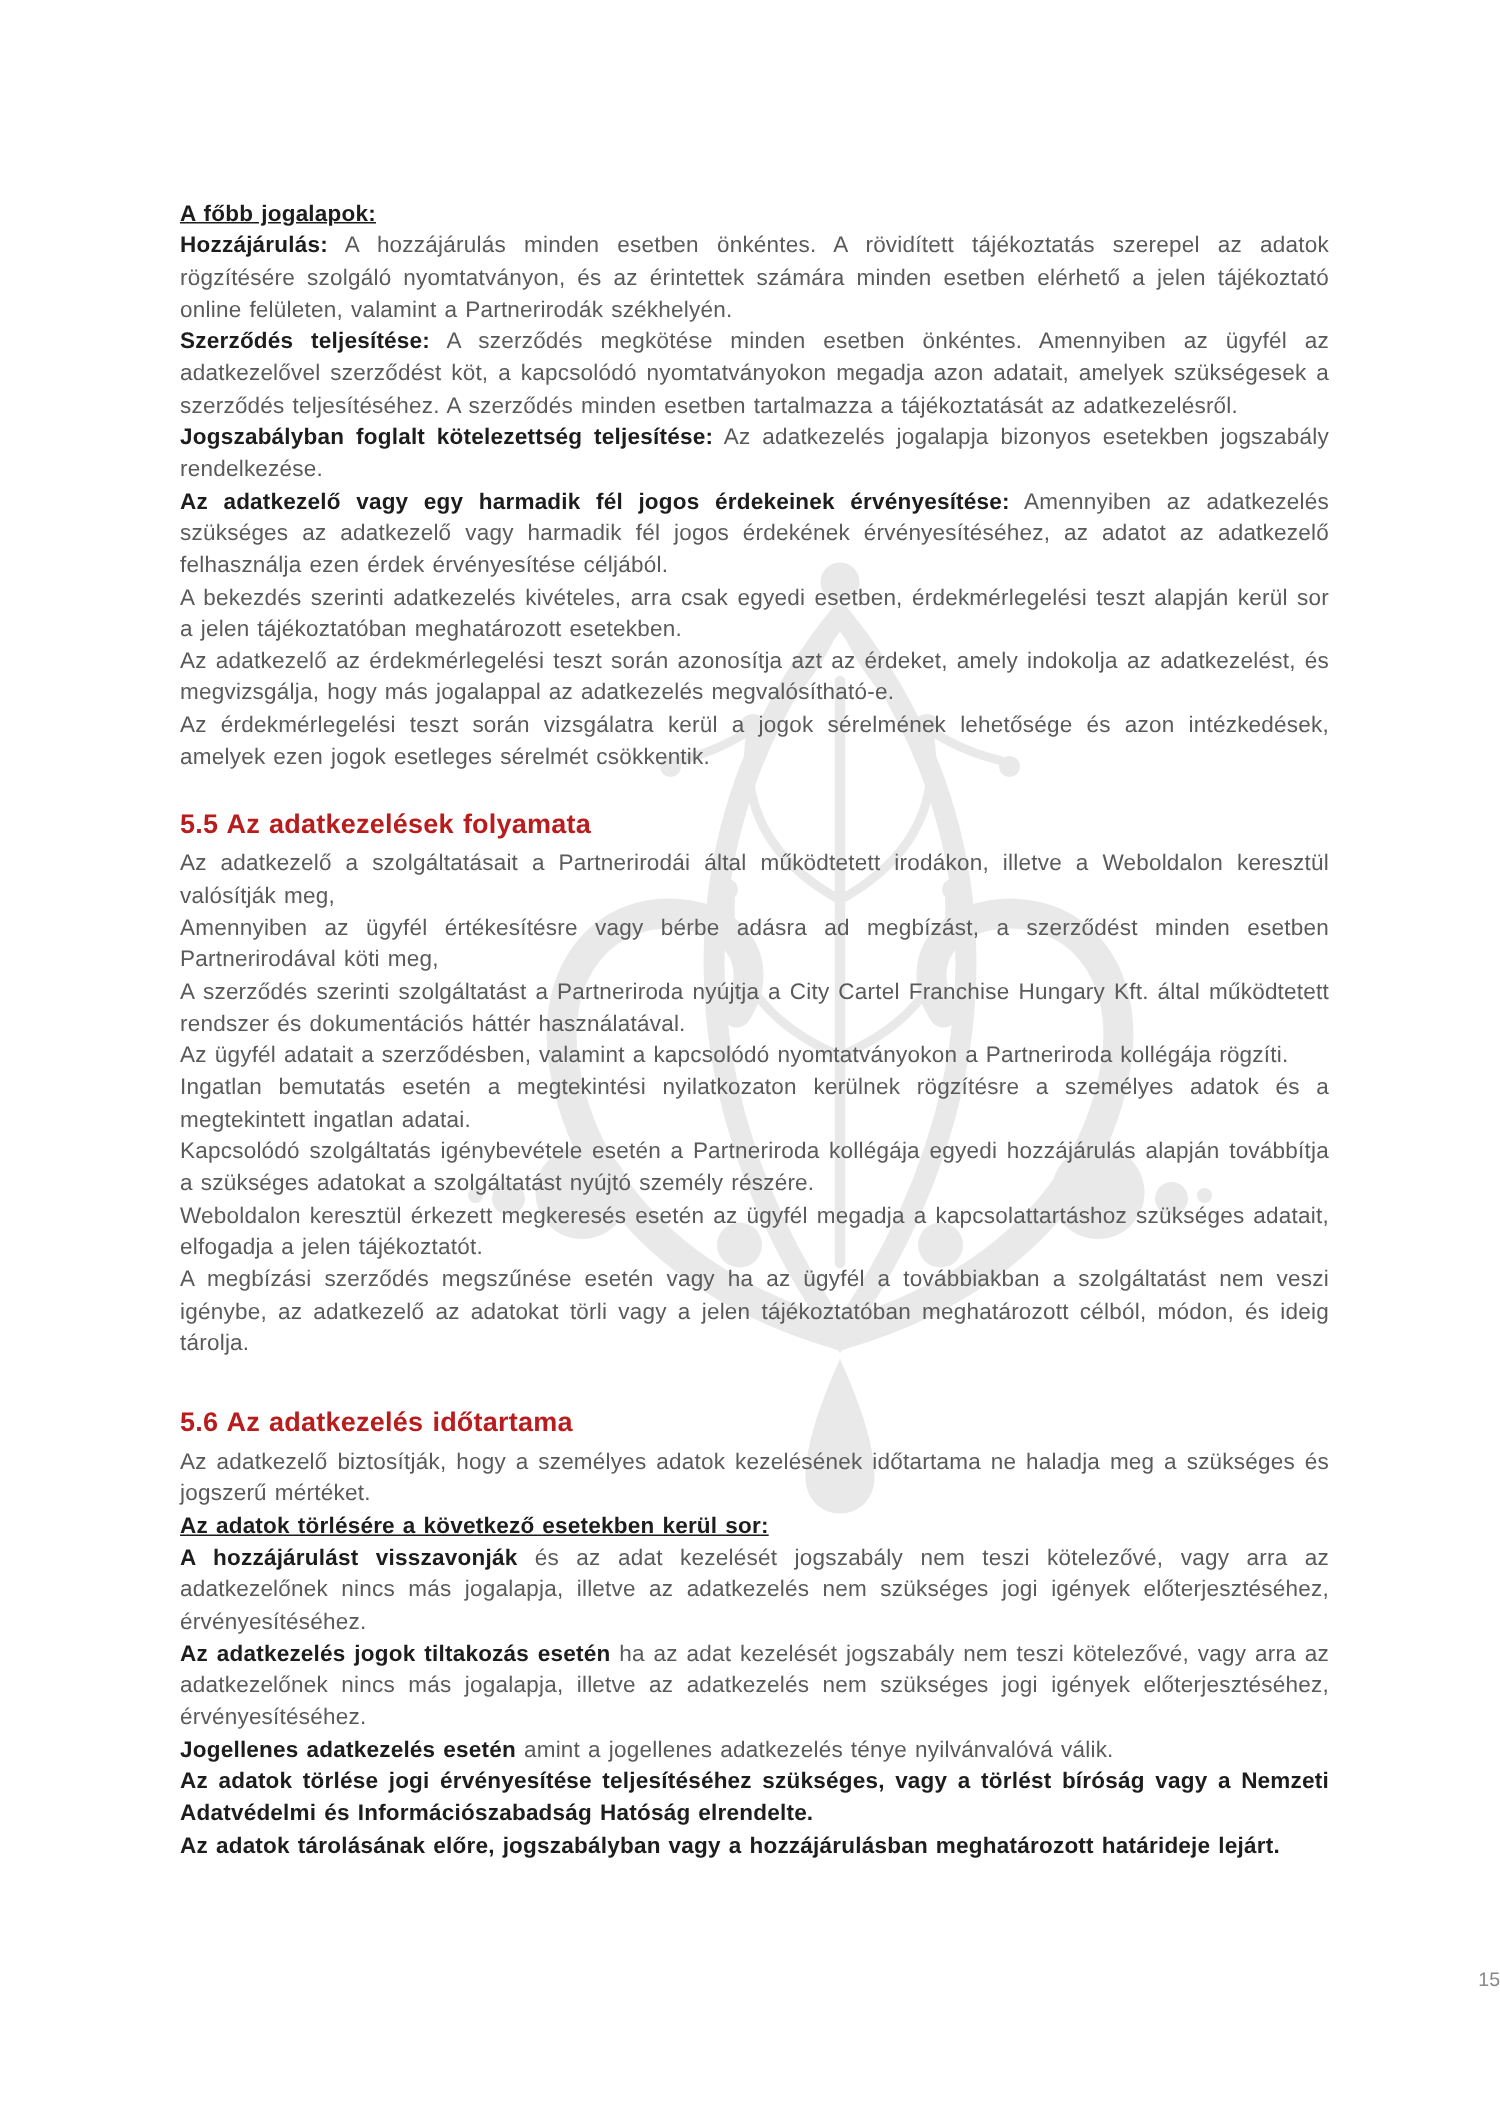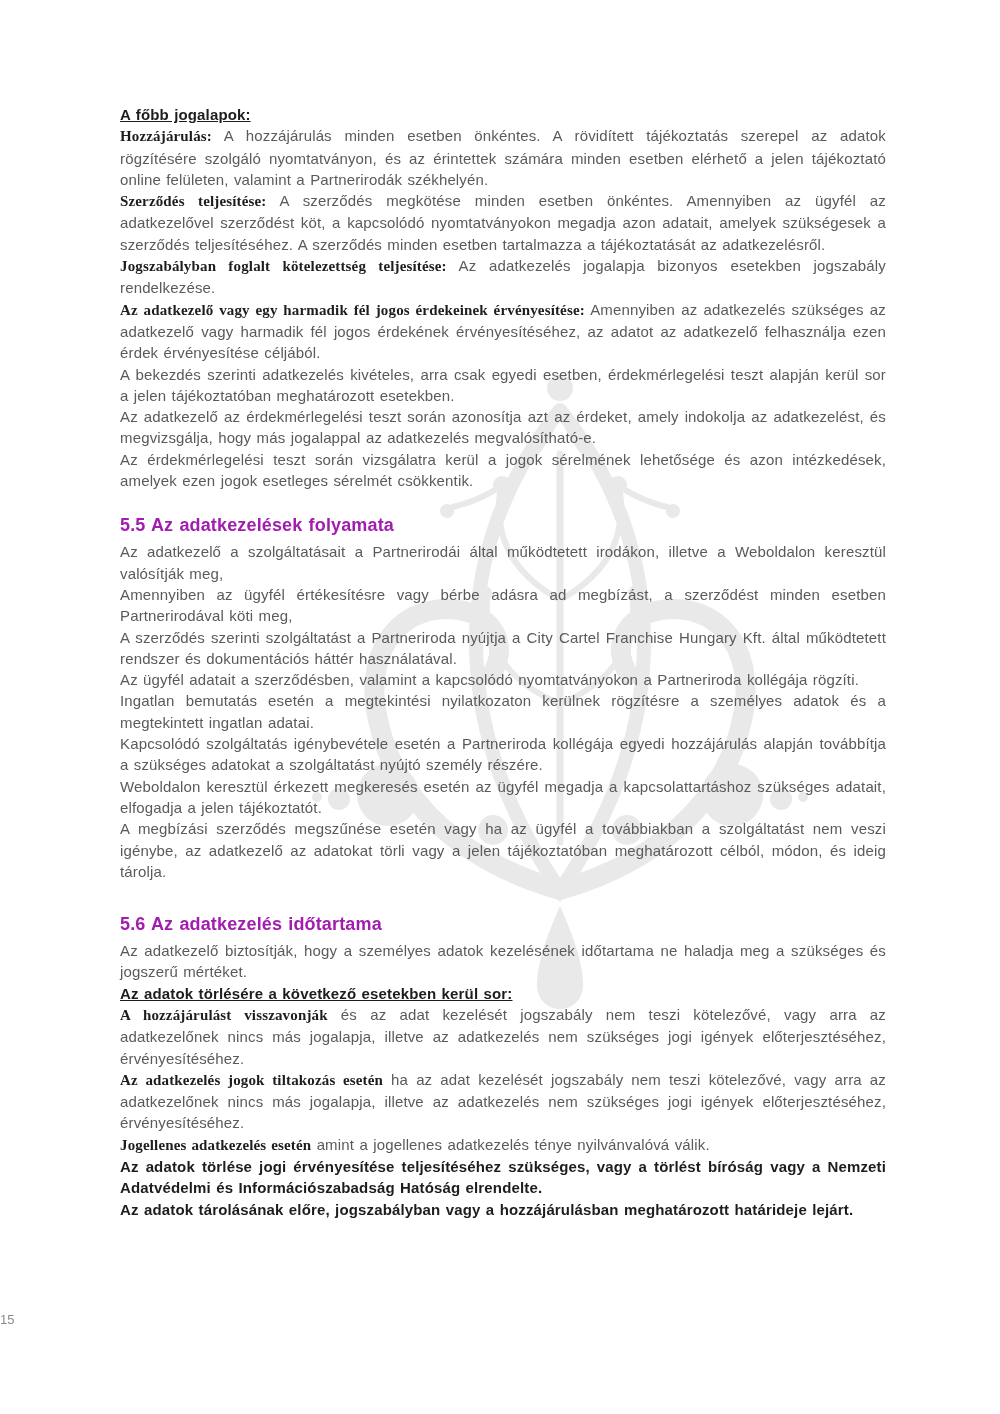--- a/index.html
+++ b/index.html
@@ -16,7 +16,7 @@
     z-index:0; pointer-events:none;
   }
   .content {
-    position:absolute; left:120px; top:104px;
+    position:absolute; left:120px; top:132px;
     width:766px; z-index:1;
   }
   .content p {

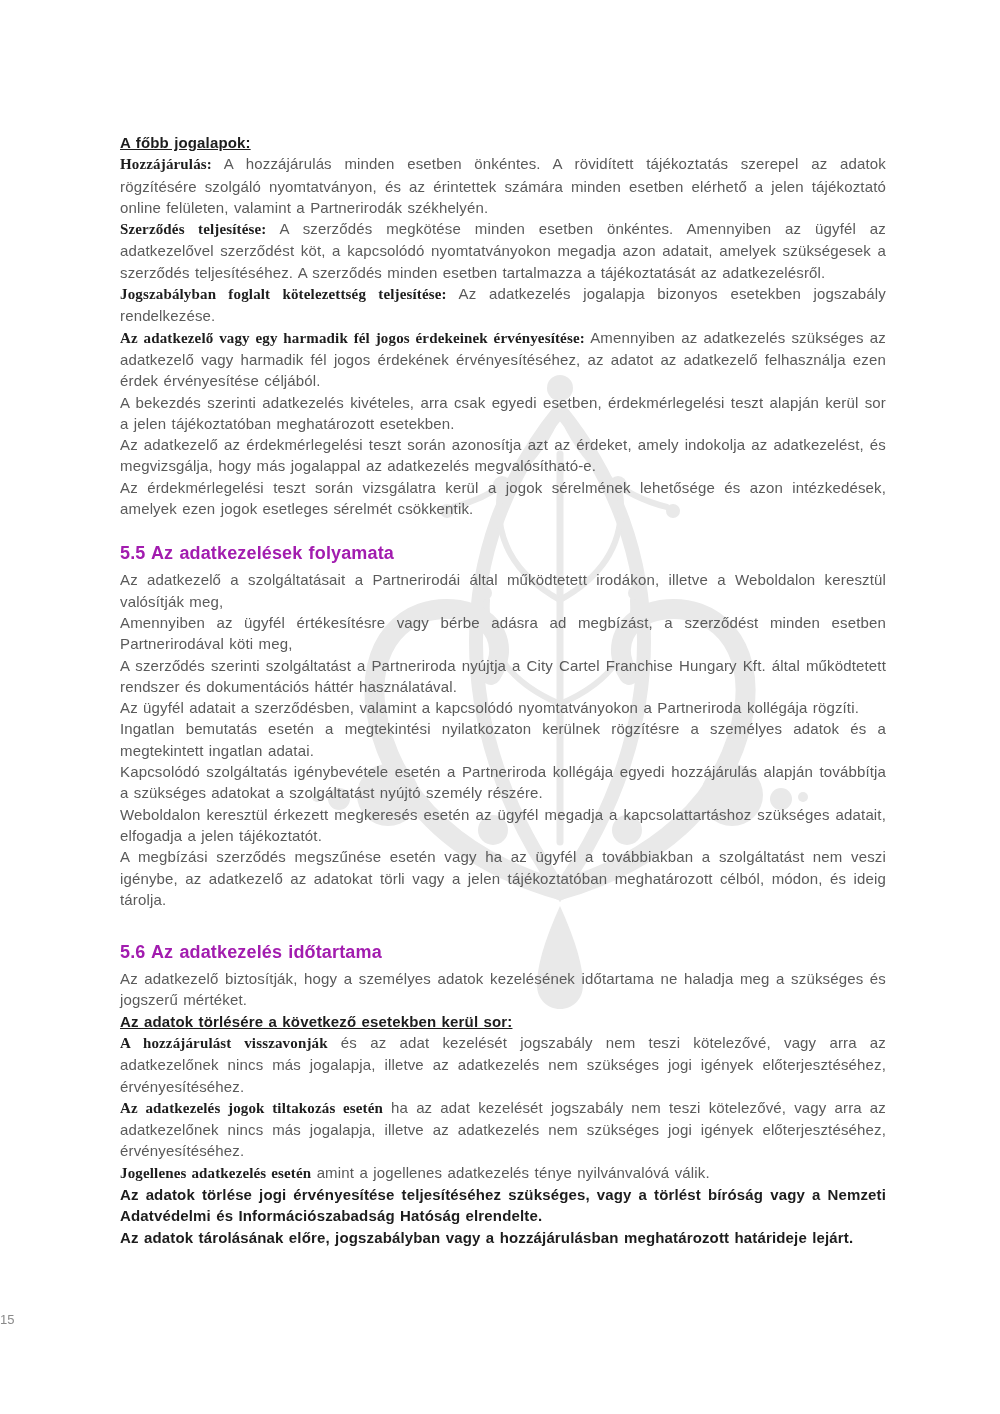--- a/index.html
+++ b/index.html
@@ -27,7 +27,7 @@
     letter-spacing:0.15px;
     word-spacing:1px;
   }
-  .content p b { color:#1d1d1d;font-family:Liberation Serif, serif; }
+  .content p b { color:#1d1d1d; }
   p.h-underline {
     font-weight:bold; color:#1d1d1d;
     text-decoration:underline;

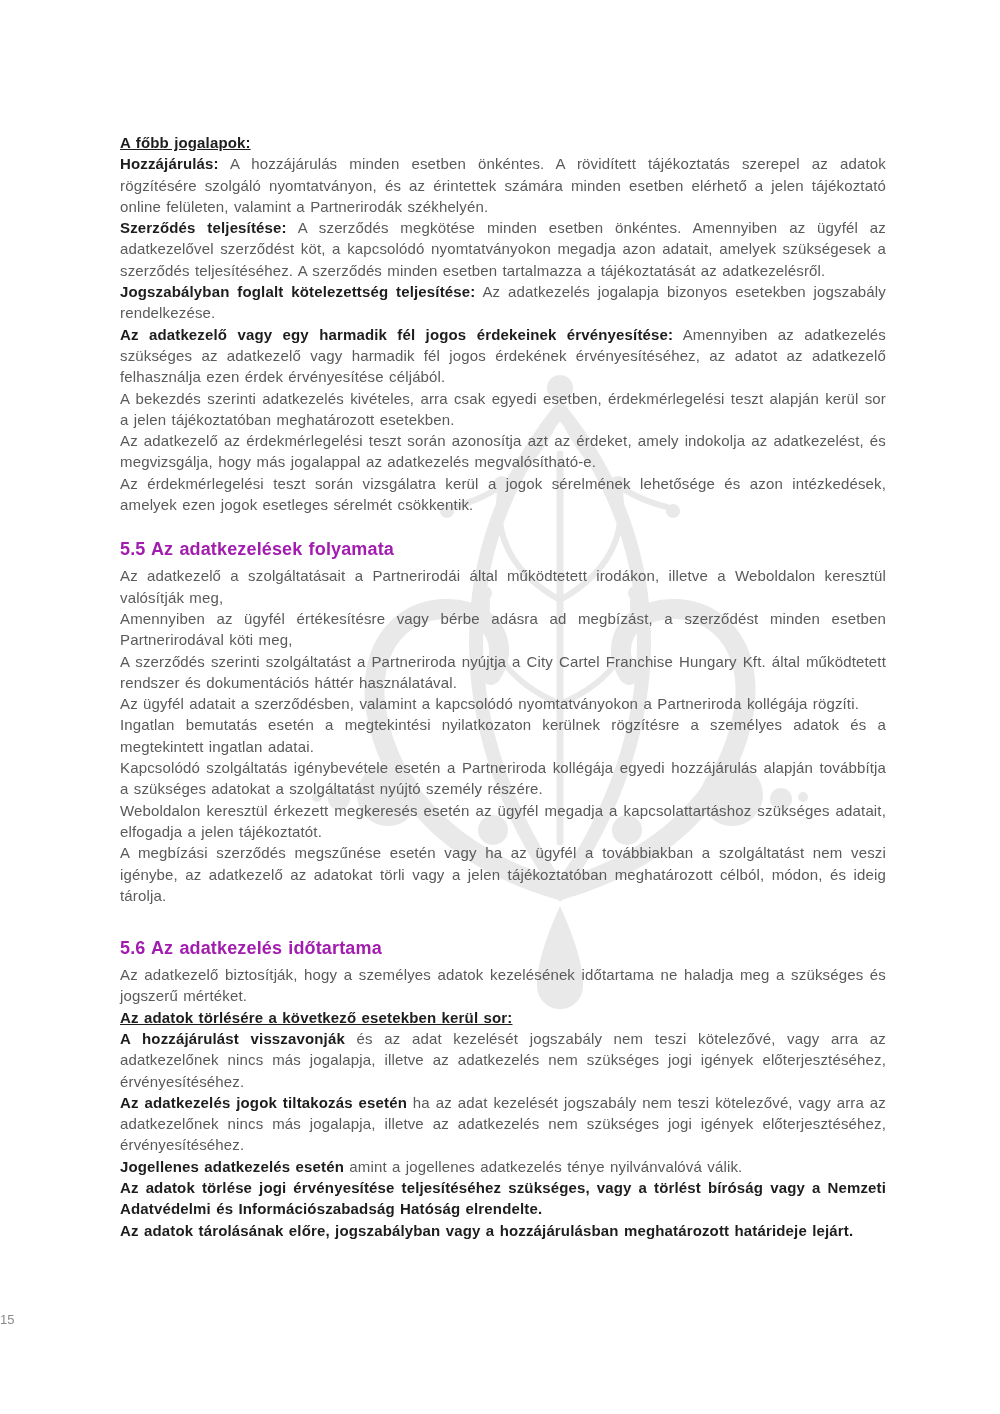--- a/index.html
+++ b/index.html
@@ -34,7 +34,7 @@
     text-align:left;
   }
   p.sec {
-    font-size:18px; font-weight:bold; color:#a21caf;
+    font-size:18px; font-weight:bold; color:#b91c1c;
     text-align:left; line-height:24px;
     margin-top:22px; margin-bottom:4px;
   }

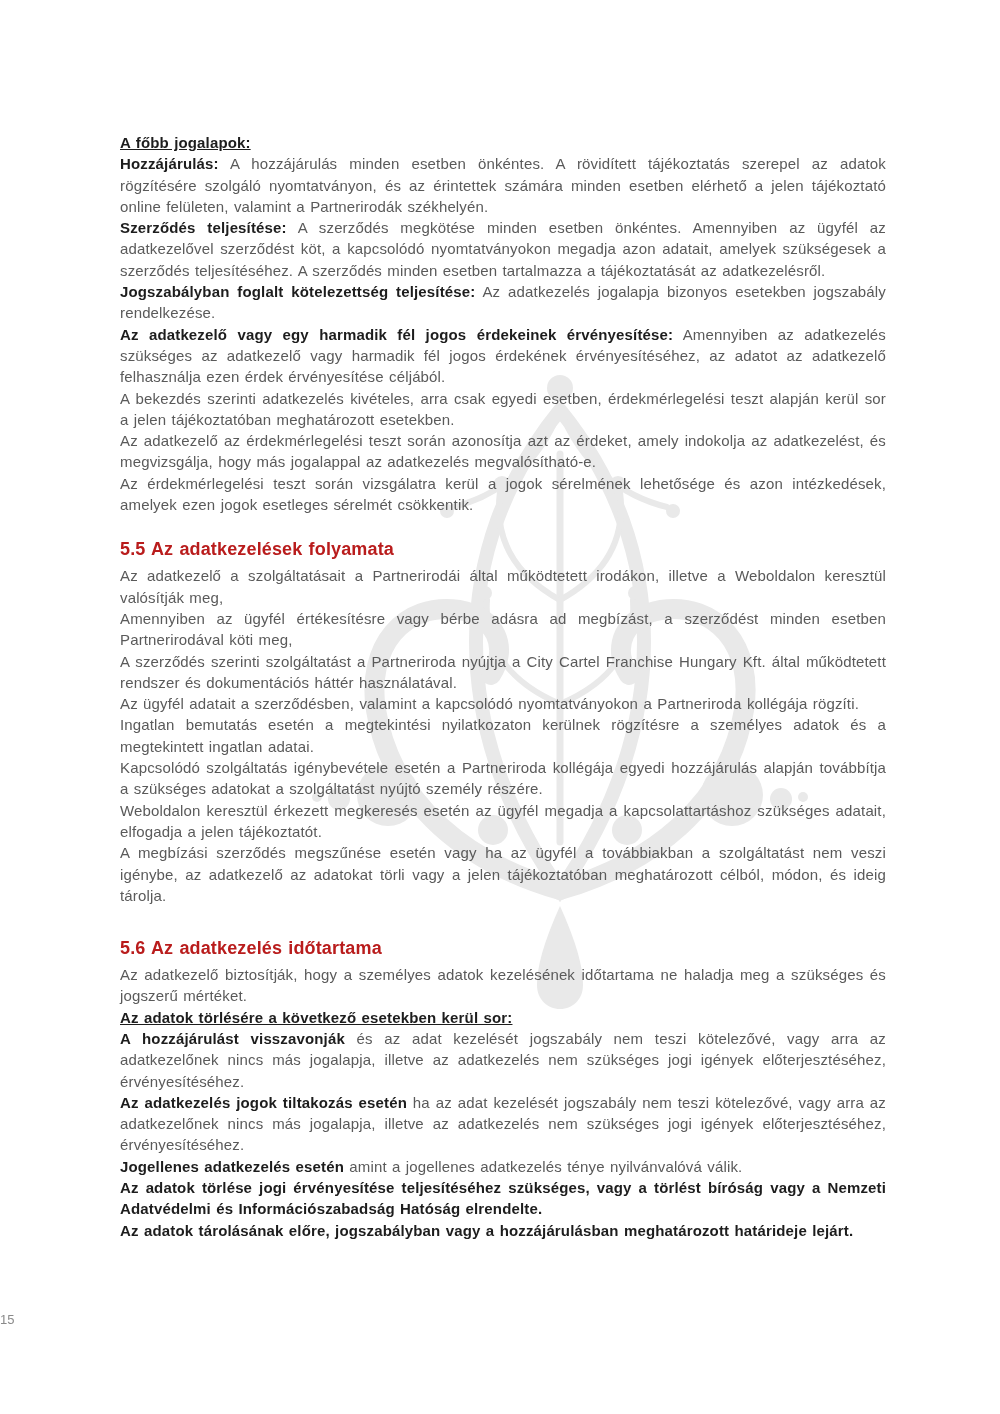--- a/index.html
+++ b/index.html
@@ -42,7 +42,7 @@
   p.boldp { font-weight:bold; color:#1d1d1d; }
   .page-footer {
     position:absolute; left:0; right:0; top:1312px;
-    text-align:left;
+    text-align:right;
     font-size:13px; color:#8a8a8a;
     z-index:1;
   }

